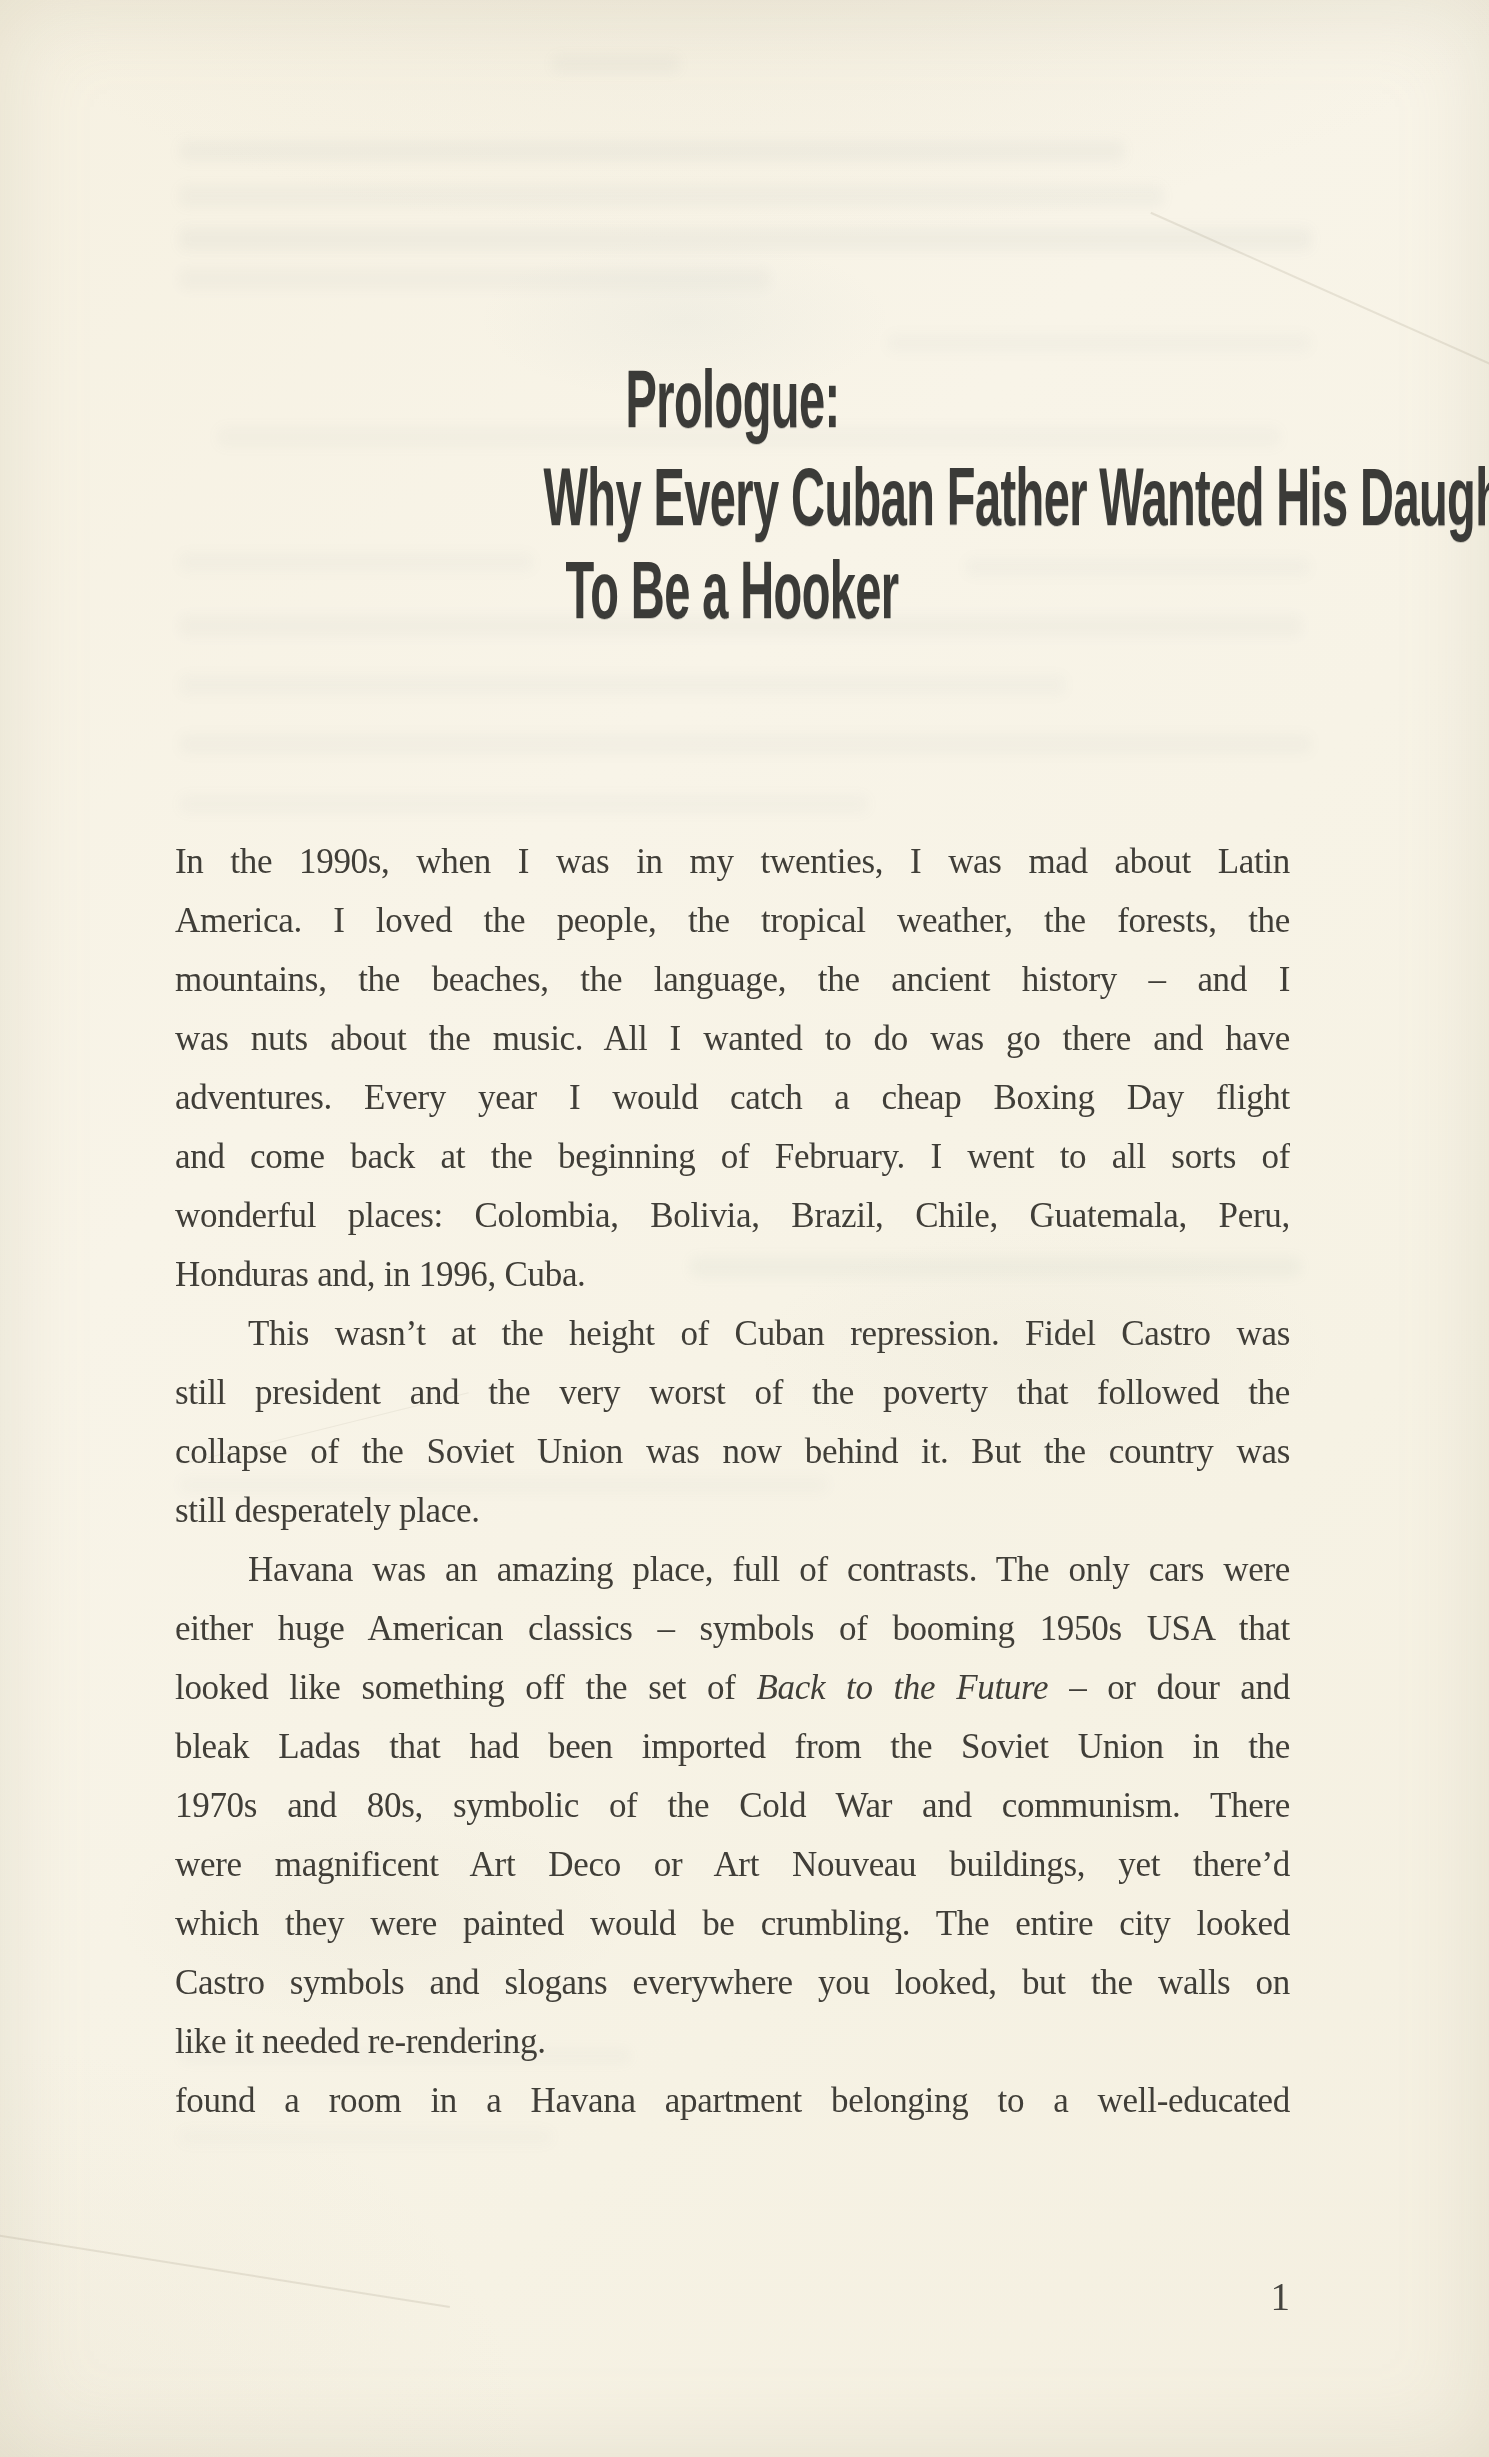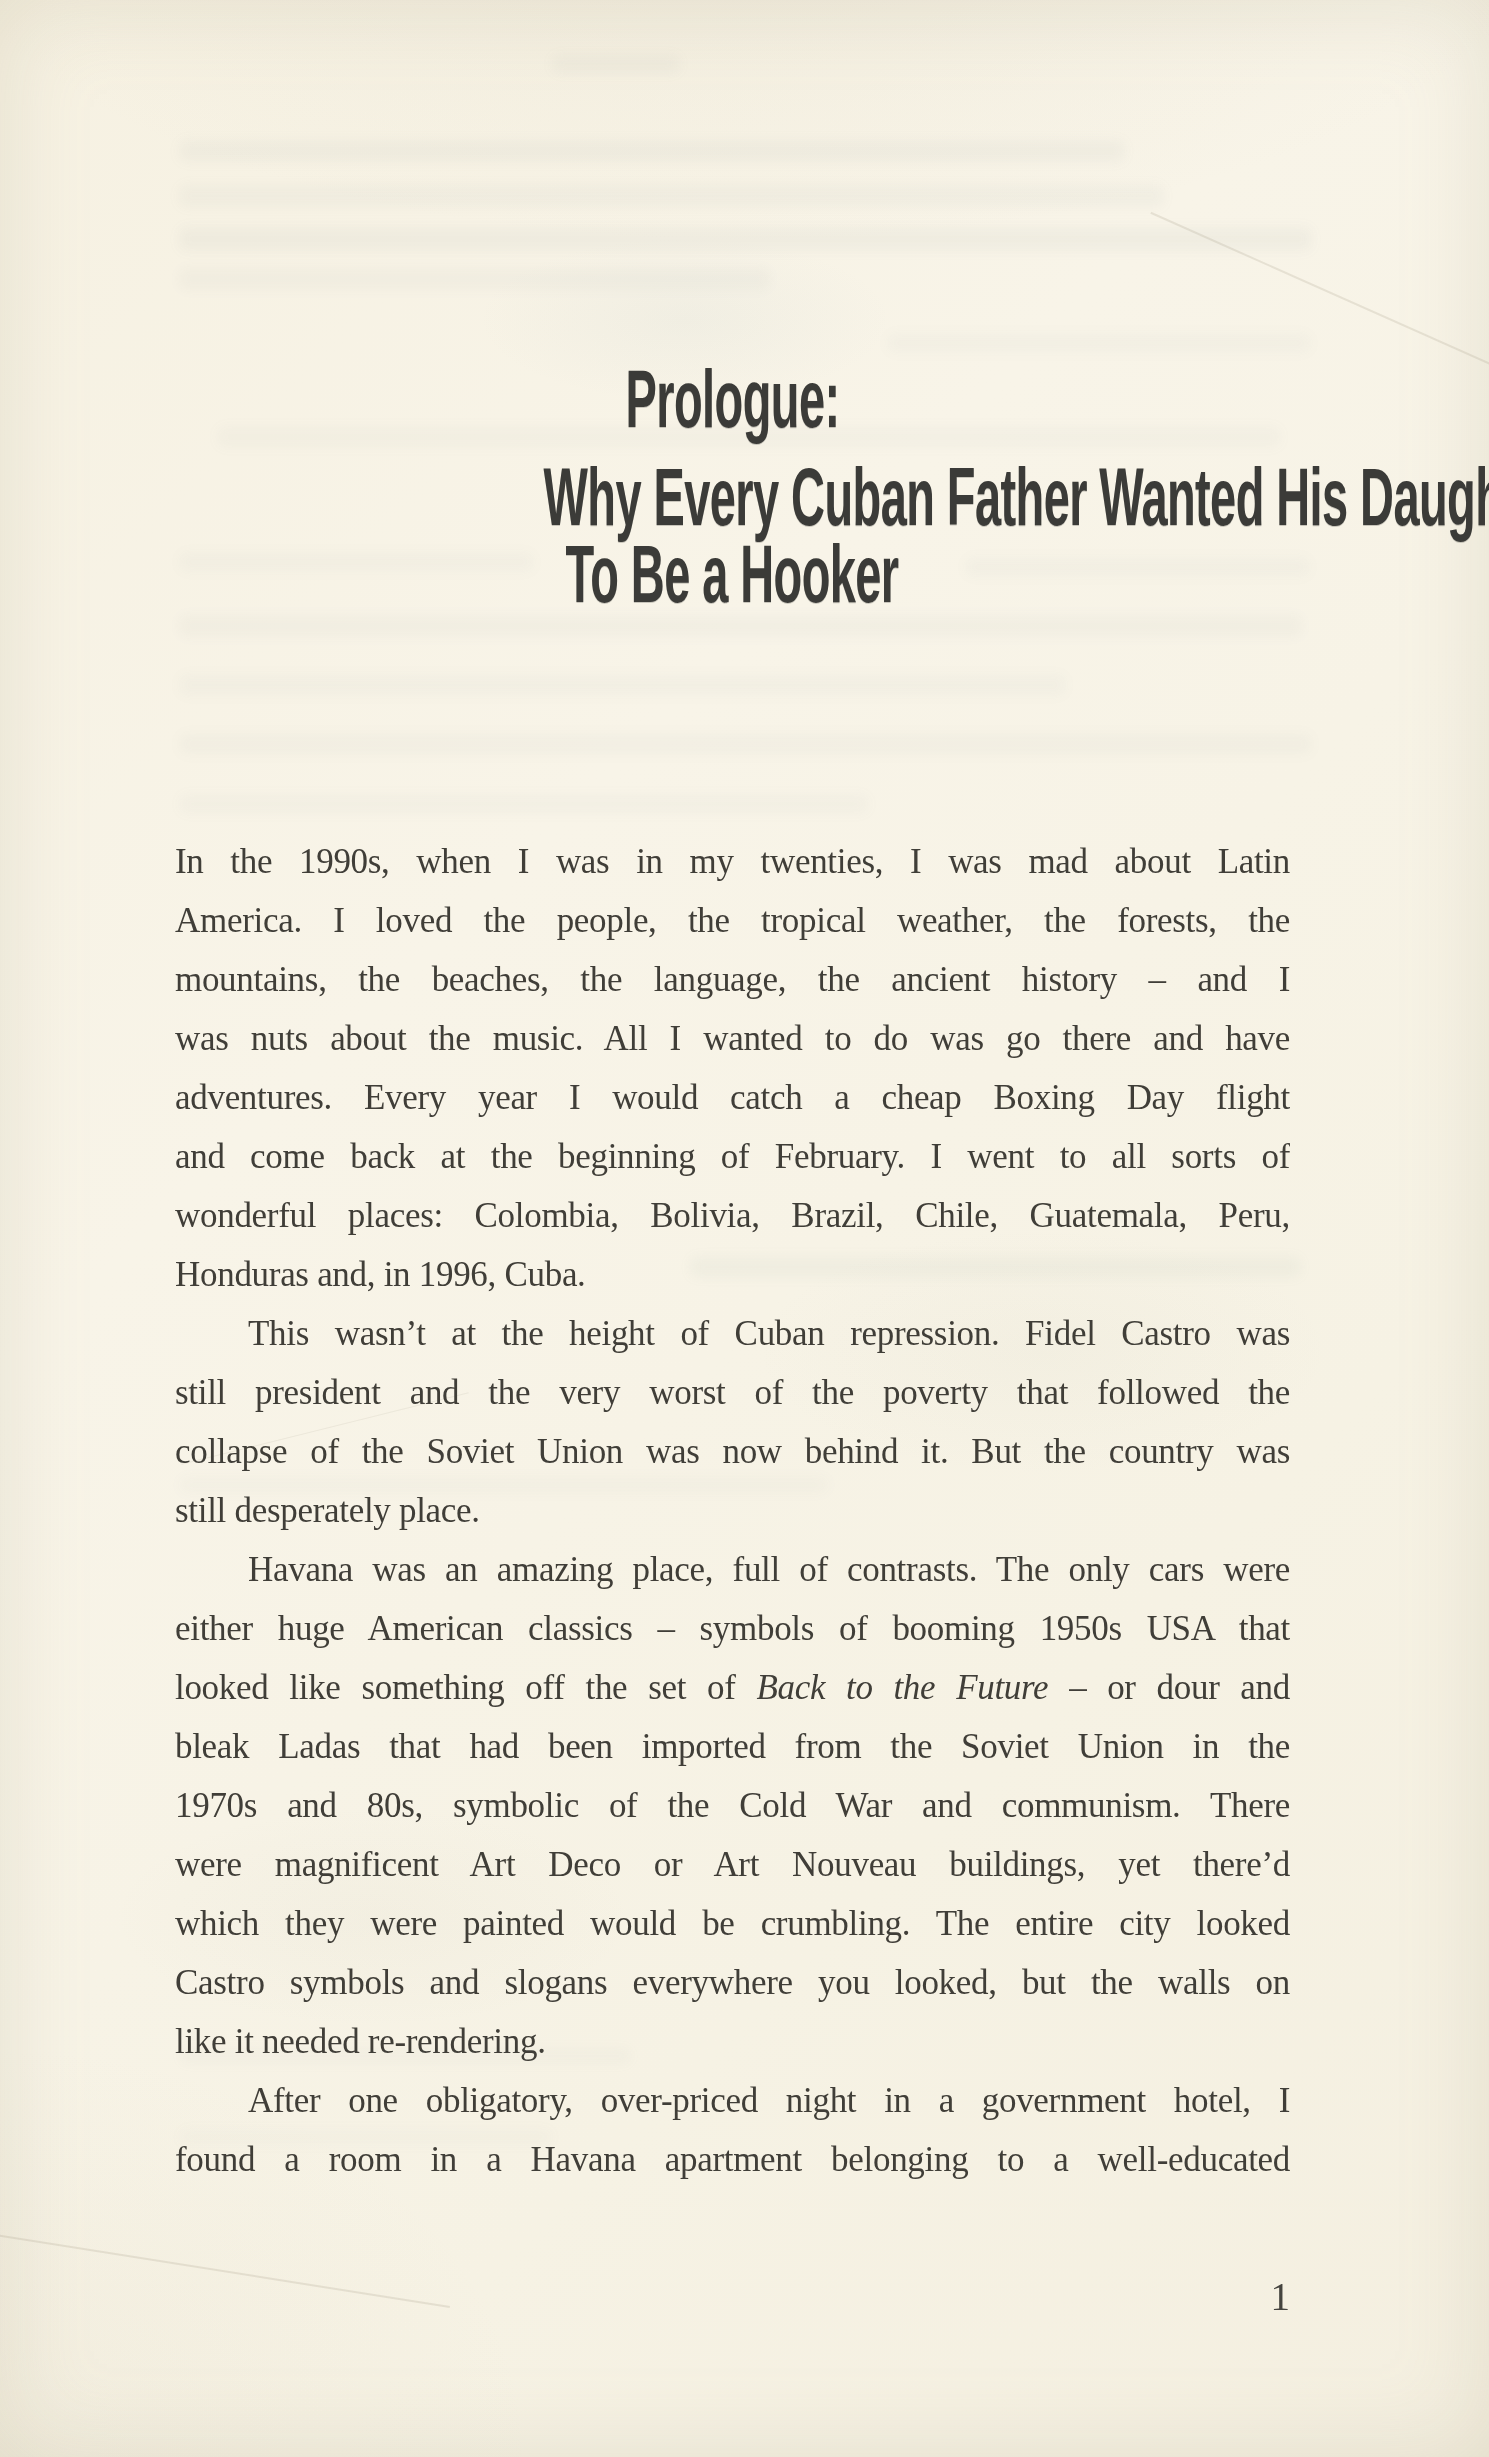--- a/index.html
+++ b/index.html
@@ -104,7 +104,7 @@
   <div class="heading-line" style="top:455px">
     <span class="squeeze">Why Every Cuban Father Wanted His Daughter</span>
   </div>
-  <div class="heading-line" style="top:532px">
+  <div class="heading-line" style="top:548px">
     <span class="squeeze">To Be a Hooker</span>
   </div>
 

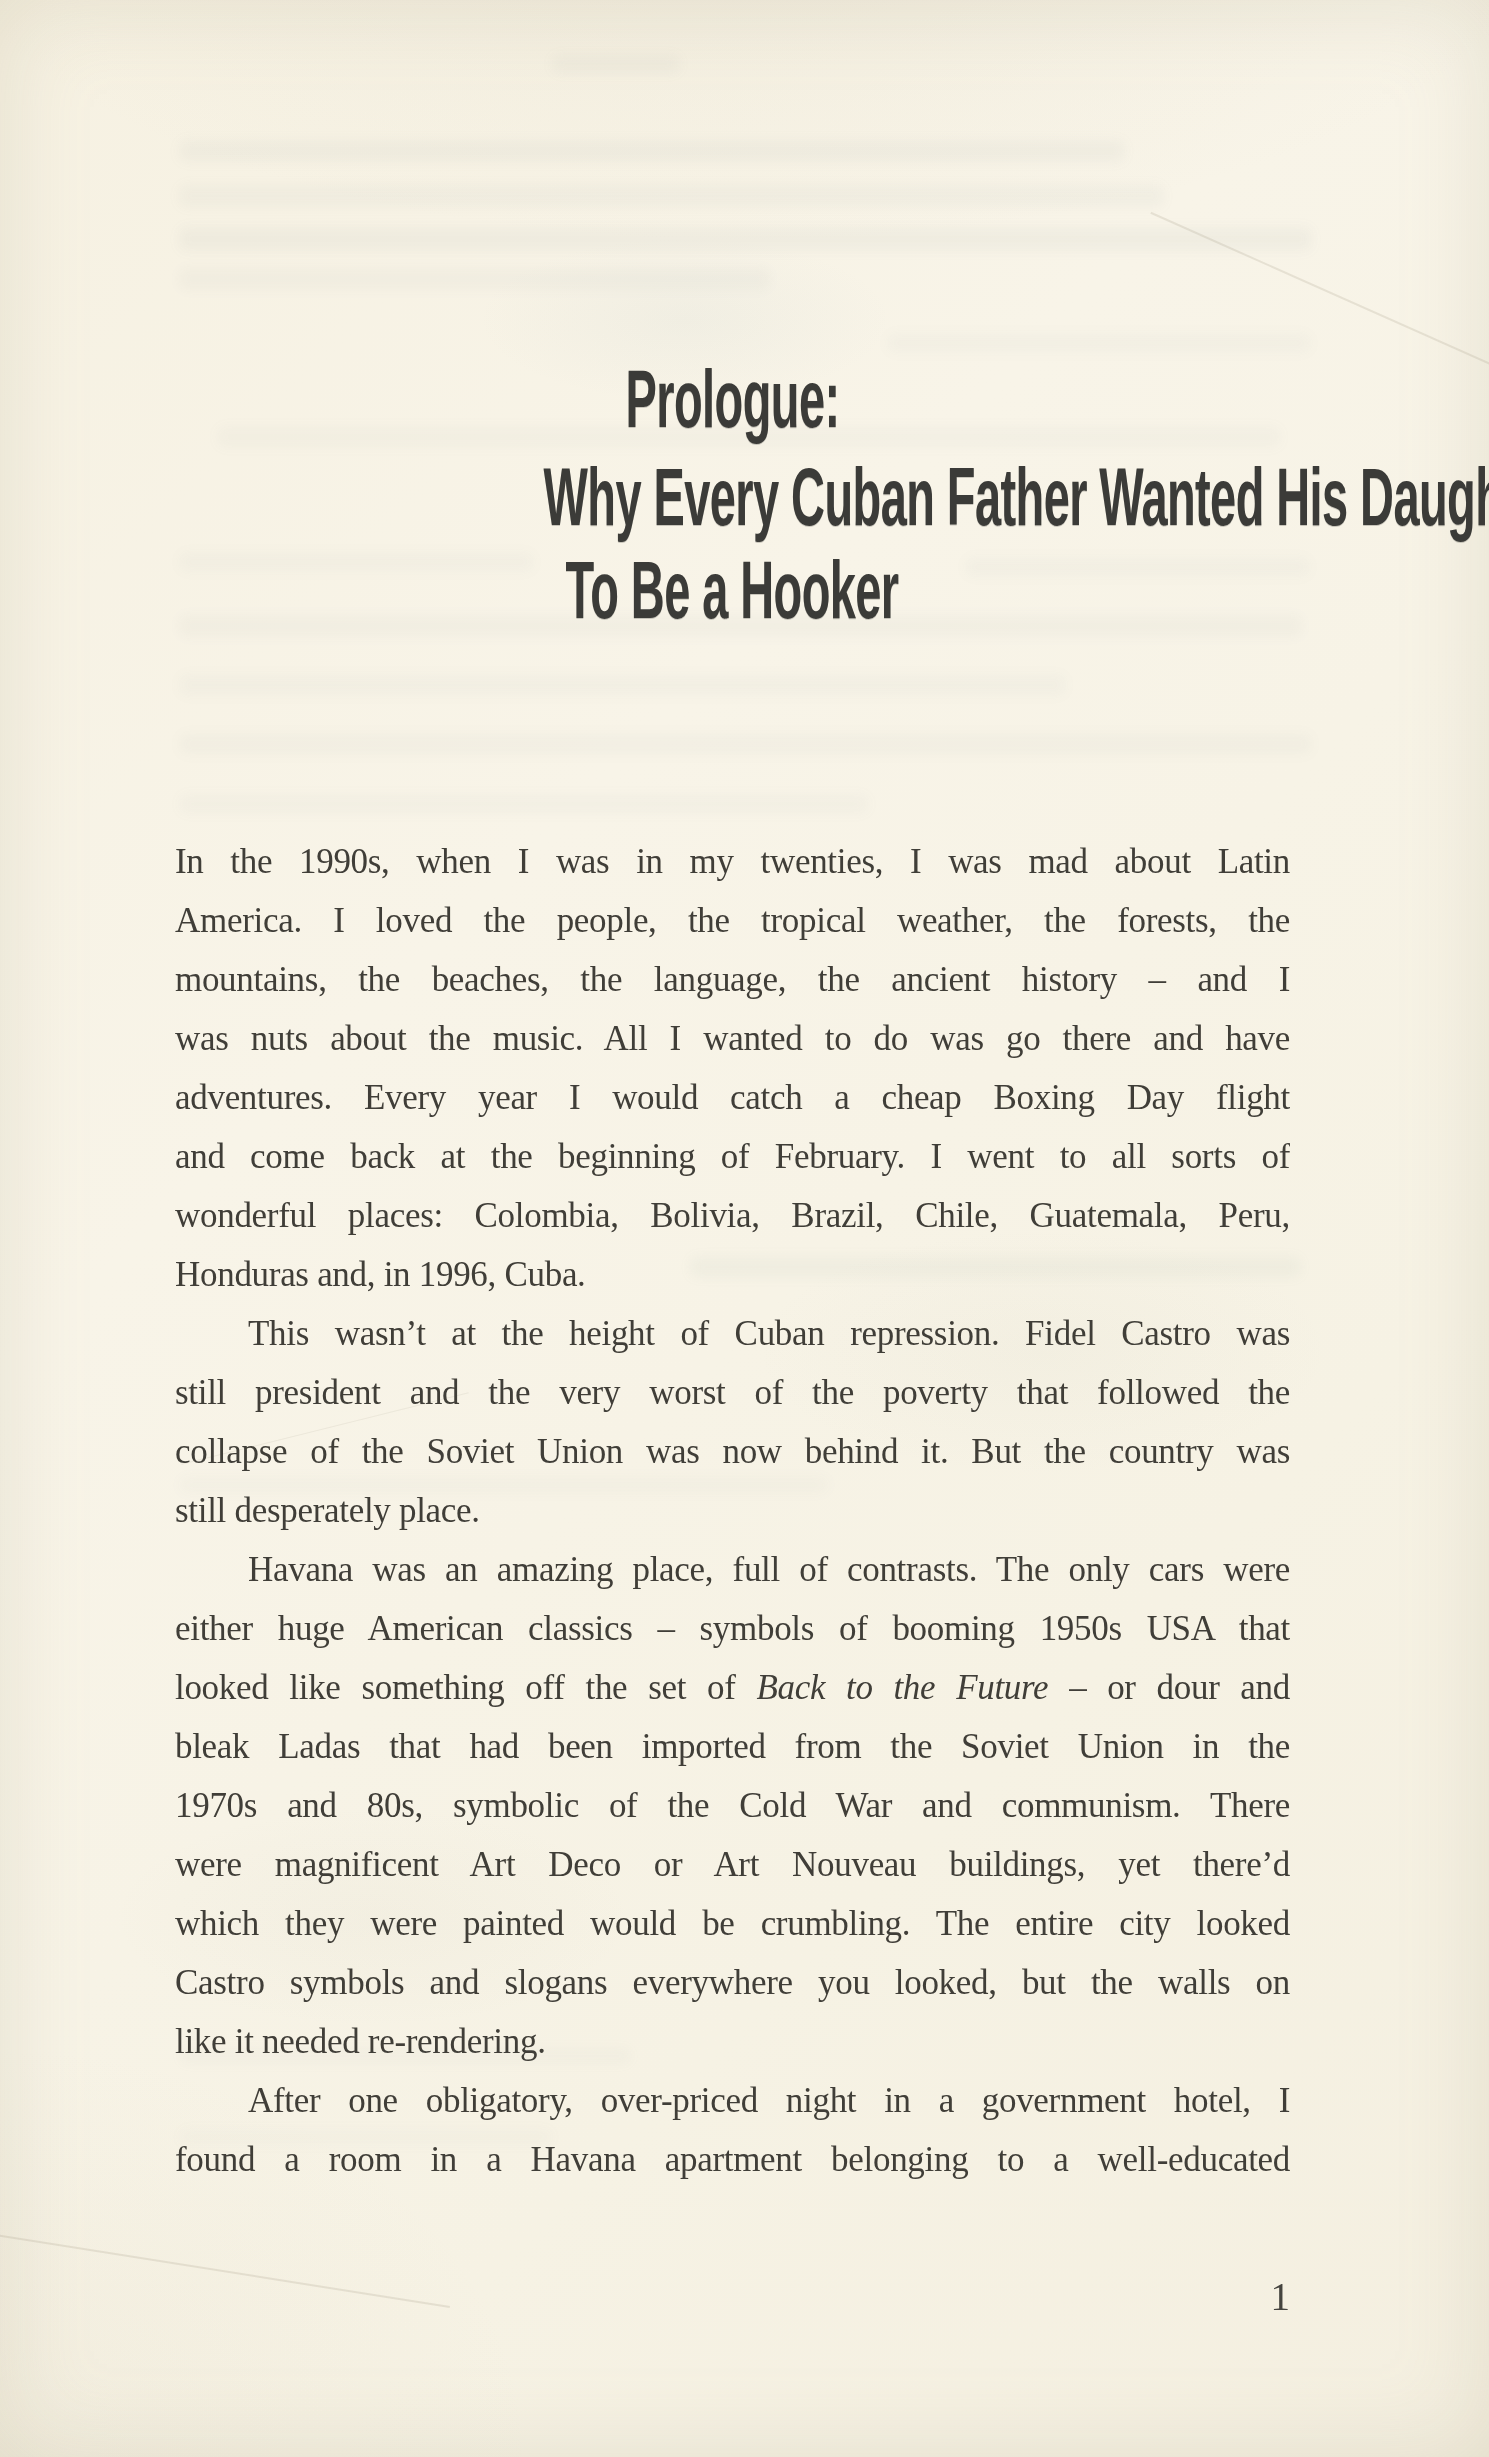--- a/index.html
+++ b/index.html
@@ -130,7 +130,6 @@
       <div class="bline"><span>which they were painted would be crumbling. The entire city looked</span></div>
       <div class="bline"><span>Castro symbols and slogans everywhere you looked, but the walls on</span></div>
       <div class="bline end"><span>like it needed re-rendering.</span></div>
-      <div class="bline ind"><span>After one obligatory, over-priced night in a government hotel, I</span></div>
       <div class="bline"><span>found a room in a Havana apartment belonging to a well-educated</span></div>
     </div>
 

